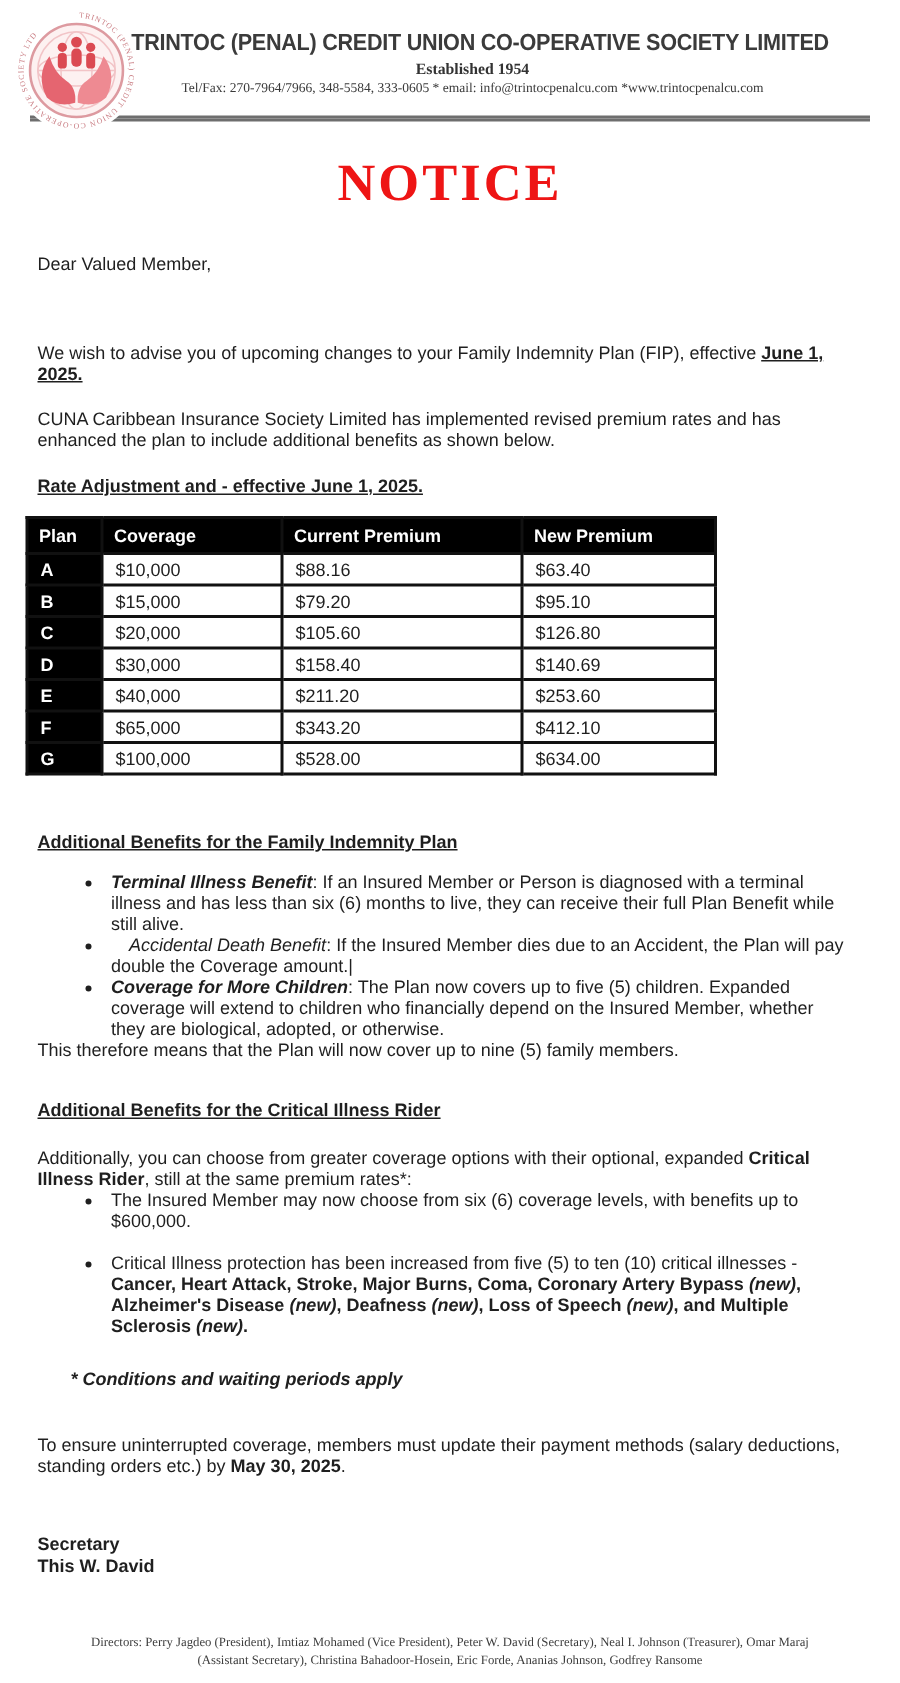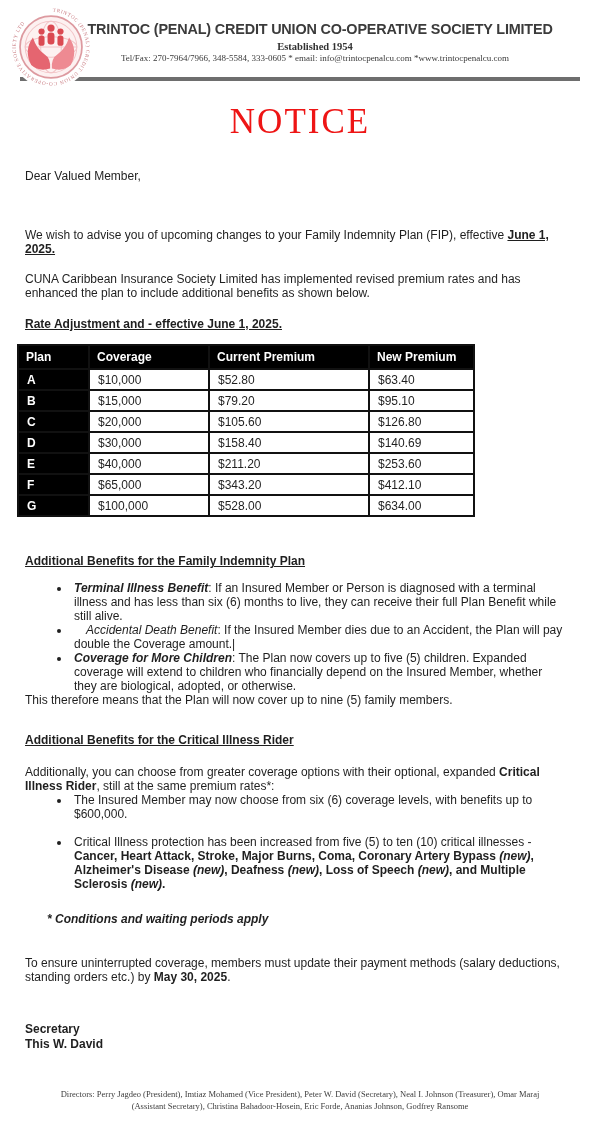--- a/index.html
+++ b/index.html
@@ -27,7 +27,7 @@
   
   .notice-title {
     margin-top:24px; text-align:center;
-    font-family:"Liberation Serif", serif; font-weight:normal;
+    font-family:"Liberation Serif", serif; font-weight:bold;
     font-size:35px; letter-spacing:2px; color:#ee1515; line-height:34px;
   }
   

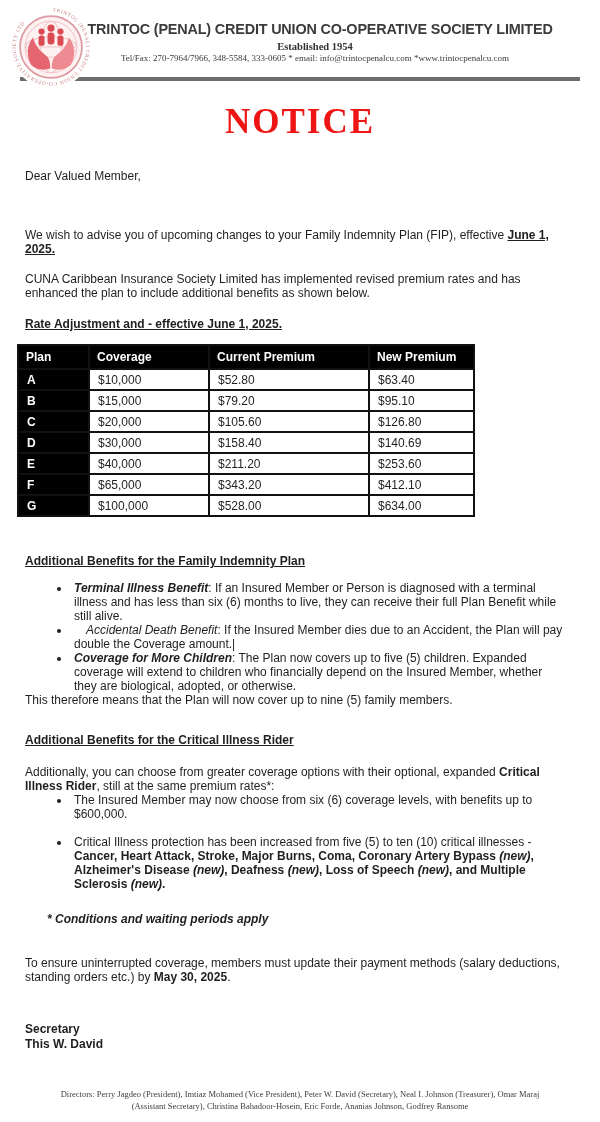--- a/index.html
+++ b/index.html
@@ -47,7 +47,7 @@
     border-top:2px solid #fff; border-bottom:2px solid #fff;
     border-left:2px solid #111; border-right:2px solid #111;
   }
-  .col-plan { width:71px; } .col-cov { width:120px; } .col-cur { width:160px; } .col-new { width:105px; }
+  .col-plan { width:50px; } .col-cov { width:120px; } .col-cur { width:160px; } .col-new { width:105px; }
   
   .fip-heading { margin-top:37px; }
   ul.benefits { margin-top:13px; padding-left:46px; }

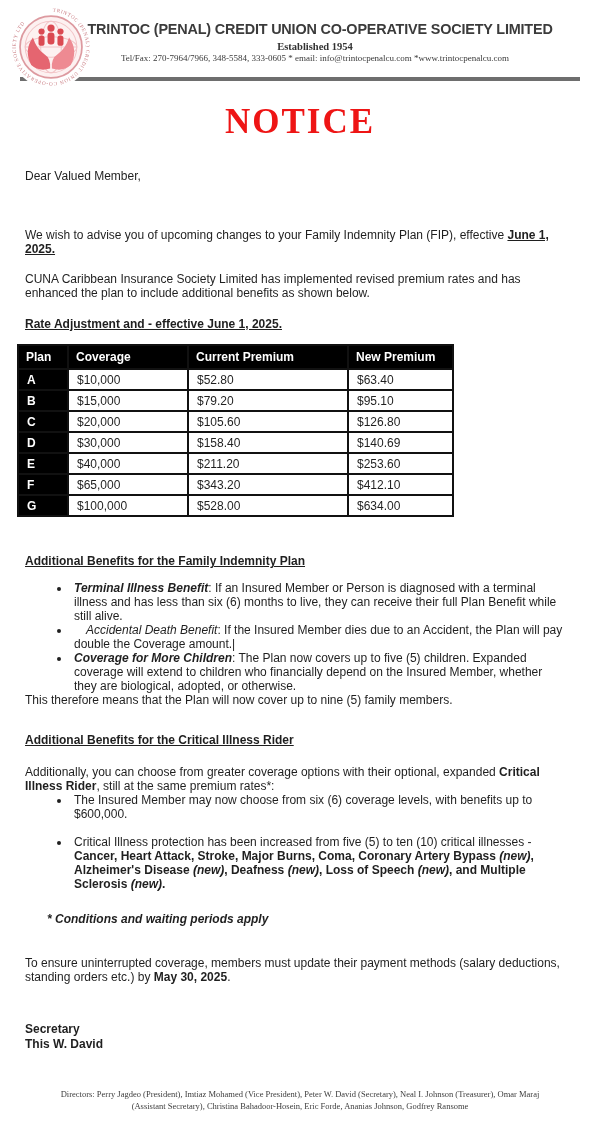--- a/index.html
+++ b/index.html
@@ -47,7 +47,7 @@
     border-top:2px solid #fff; border-bottom:2px solid #fff;
     border-left:2px solid #111; border-right:2px solid #111;
   }
-  .col-plan { width:50px; } .col-cov { width:120px; } .col-cur { width:160px; } .col-new { width:105px; }
+  .col-plan { width:50px; } .col-cov { width:120px; } .col-cur { width:160px; } .col-new { width:129px; }
   
   .fip-heading { margin-top:37px; }
   ul.benefits { margin-top:13px; padding-left:46px; }

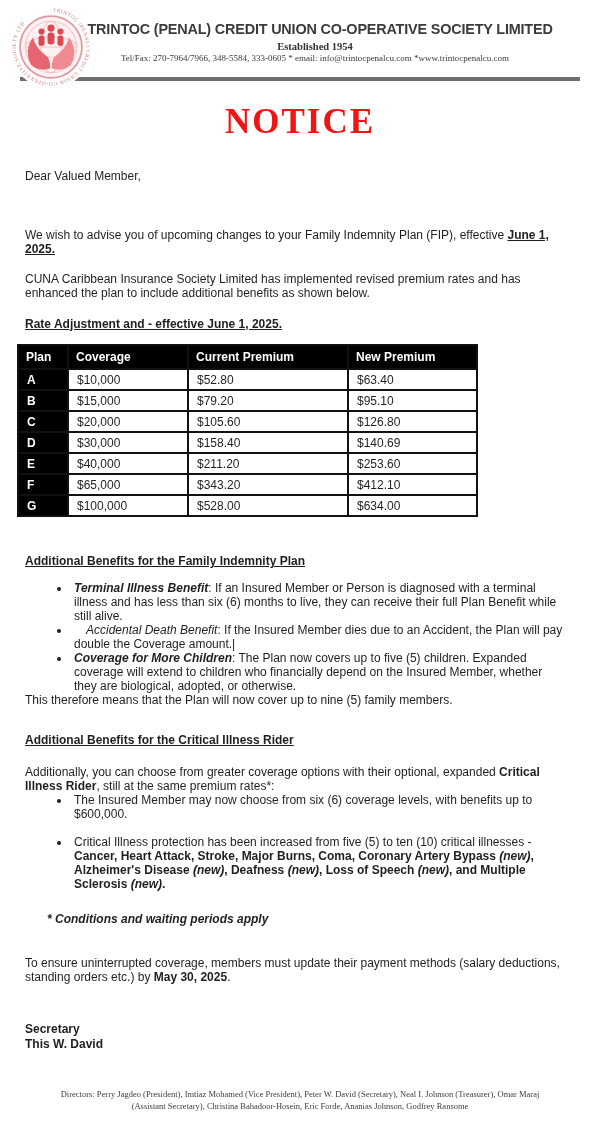--- a/index.html
+++ b/index.html
@@ -137,7 +137,7 @@
         <tr>
           <td class="plan-cell">A</td>
           <td>$10,000</td>
-          <td>$52.80</td>
+          <td>$88.16</td>
           <td>$63.40</td>
         </tr>
         <tr>

